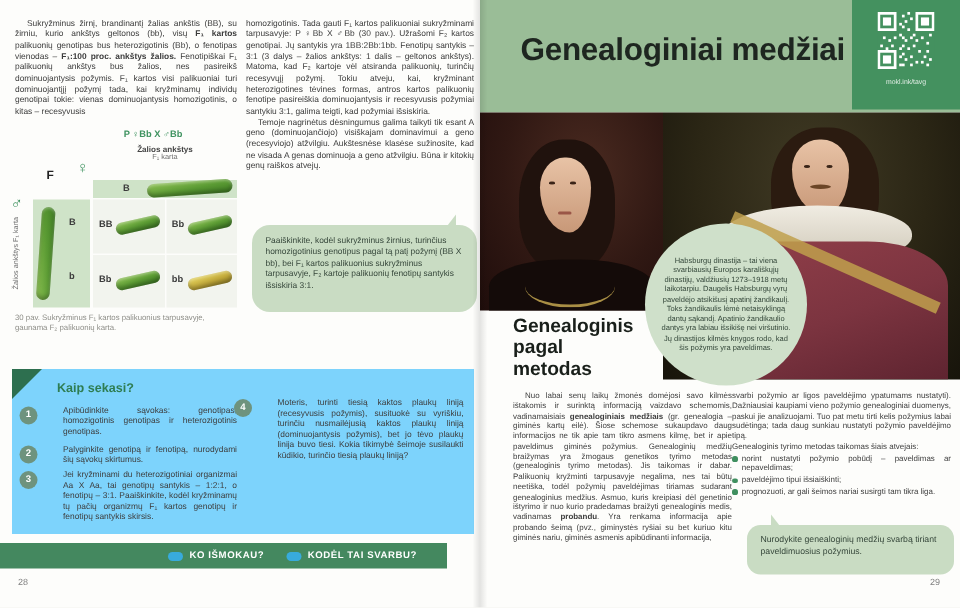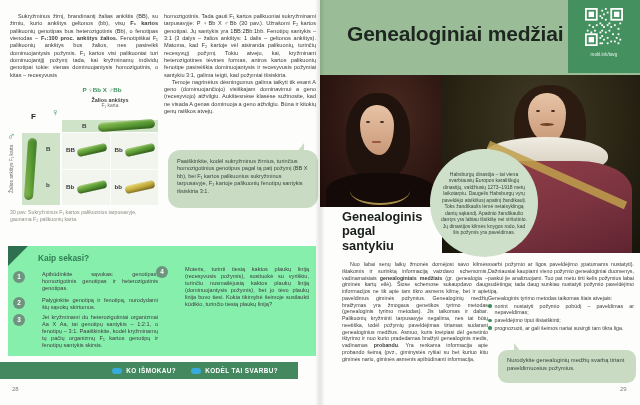--- a/index.html
+++ b/index.html
@@ -312,7 +312,7 @@
     <div class="sec-heading">
       <span>Genealoginis</span>
       <span>pagal</span>
-      <span>santykiu</span>
+      <span>metodas</span>
     </div>
 
     <div class="rcol ind" id="rcol1"><span>Nuo labai senų laikų žmonės domėjosi savo kilmės ištakomis ir surinktą informaciją vaizdavo schemomis, vadinamaisiais </span><span class="b">genealoginiais medžiais</span><span> (gr. genealogia – giminės kartų eilė). Šiose schemose sukaupdavo daug informacijos ne tik apie tam tikro asmens kilmę, bet ir apie paveldimus giminės požymius. Genealoginių medžių braižymas yra žmogaus genetikos tyrimo metodas (genealoginis tyrimo metodas). Jis taikomas ir dabar. Palikuonių kryžminti tarpusavyje negalima, nes tai būtų neetiška, todėl požymių paveldėjimas tiriamas sudarant genealoginius medžius. Asmuo, kuris kreipiasi dėl genetinio ištyrimo ir nuo kurio pradedamas braižyti genealoginis medis, vadinamas </span><span class="b">probandu</span><span>. Yra renkama informacija apie probando šeimą (pvz., giminystės ryšiai su bet kuriuo kitu giminės nariu, giminės asmenis apibūdinanti informacija,</span></div>

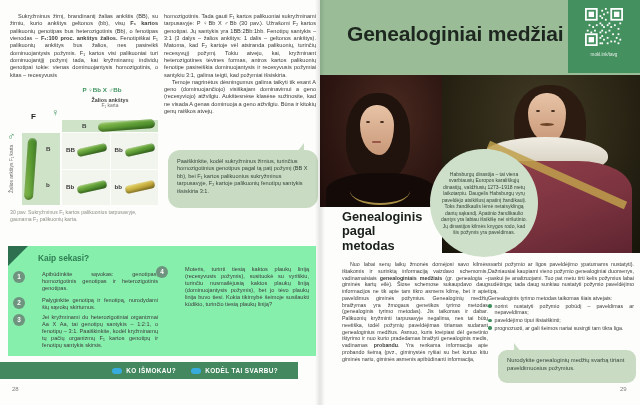--- a/index.html
+++ b/index.html
@@ -59,7 +59,7 @@
   .bubble .bt{padding:8px 9px;font-size:5.6px;line-height:1.32;color:#35463a;}
   #note-bubble{left:168px;top:150px;width:150px;height:58px;}
   
-  .panel{position:absolute;left:8px;top:246px;width:308px;height:110px;background:#86efac;}
+  .panel{position:absolute;left:8px;top:246px;width:308px;height:110px;background:#7dd3fc;}
   .fold{position:absolute;left:0;top:0;width:0;height:0;
     border-top:20px solid #2d6f4f;border-right:20px solid transparent;}
   .panel-title{position:absolute;left:30px;top:7px;font-size:8.4px;font-weight:bold;color:#2e7d52;}

